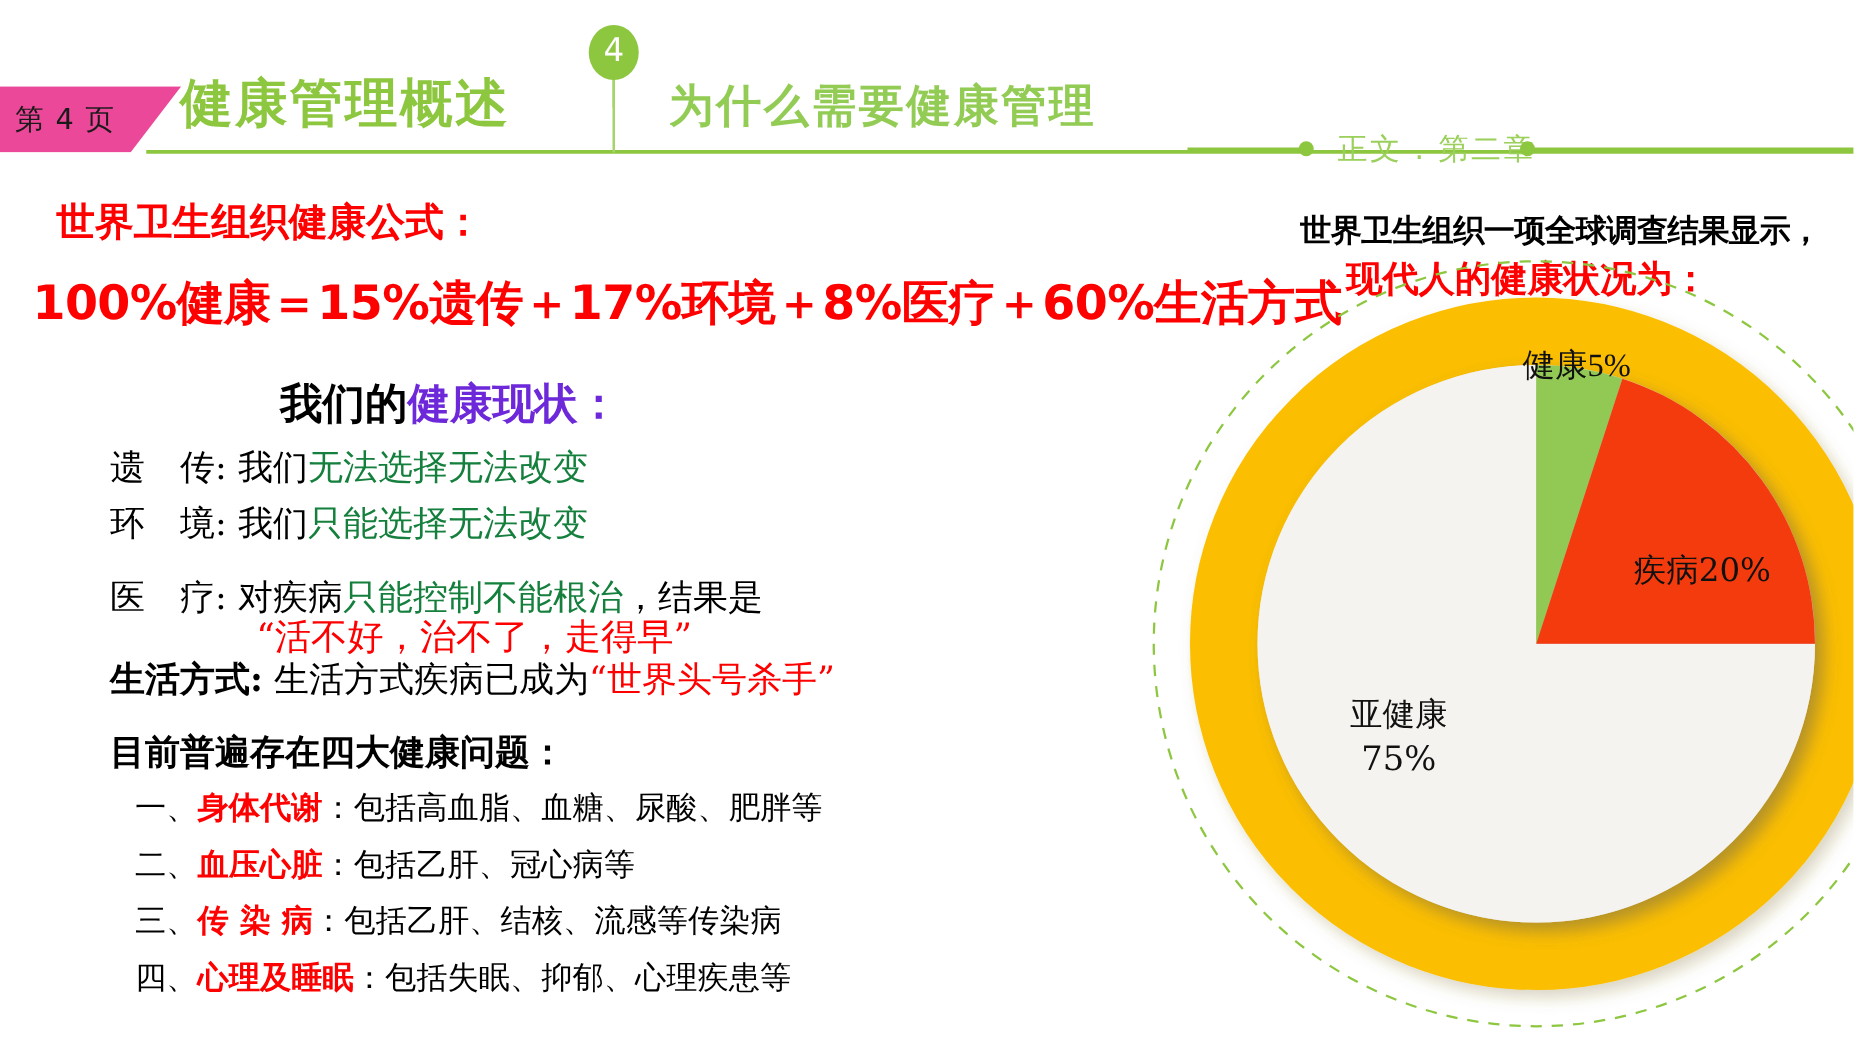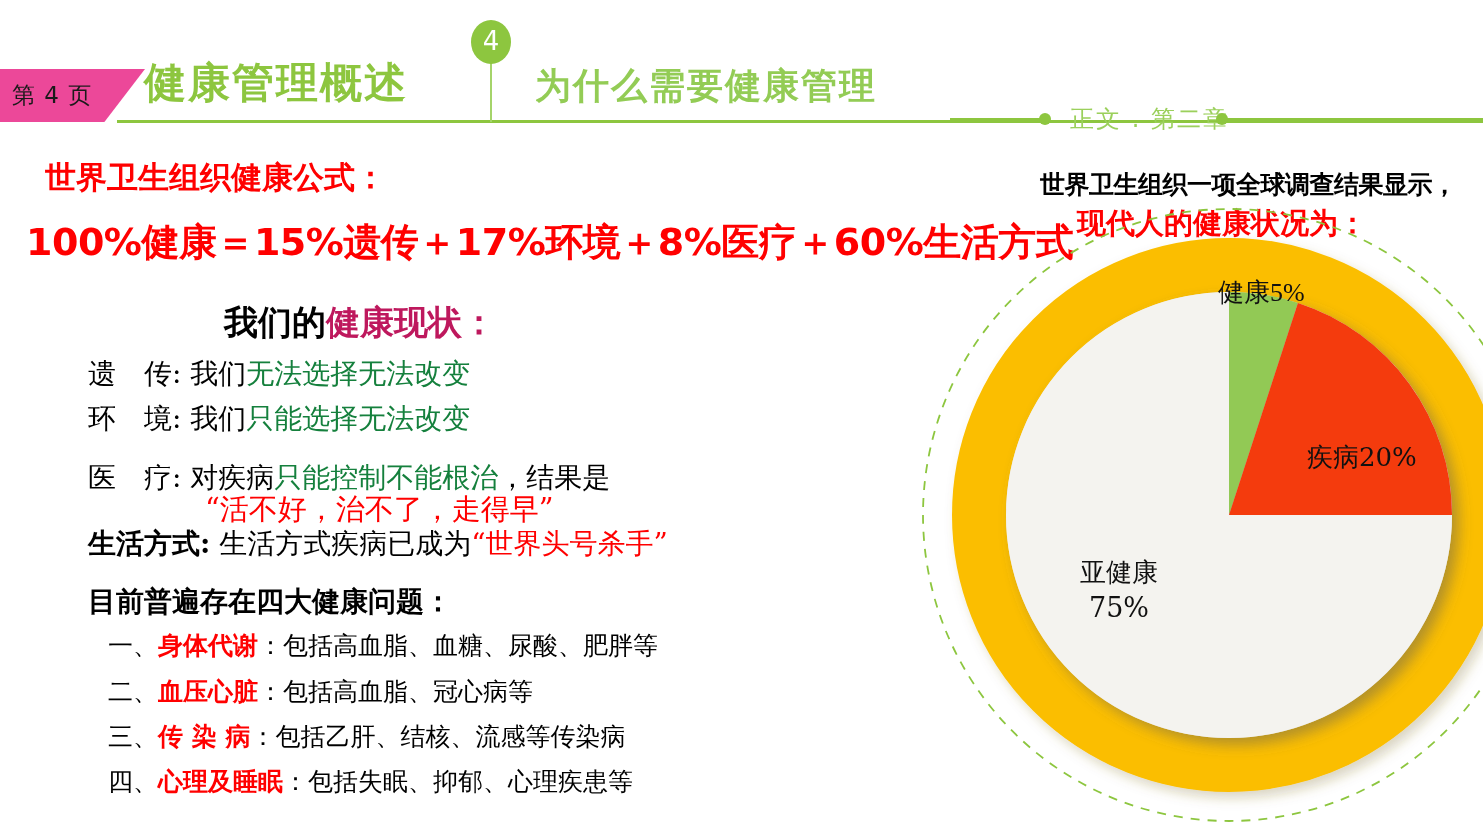--- a/index.html
+++ b/index.html
@@ -187,7 +187,7 @@
     white-space: nowrap;
     color: #000000;
   }
-  .status-heading .hl { color: #be185d; }
+  .status-heading .hl { color: #6d28d9; }
 
   .body-lines {
     position: absolute;

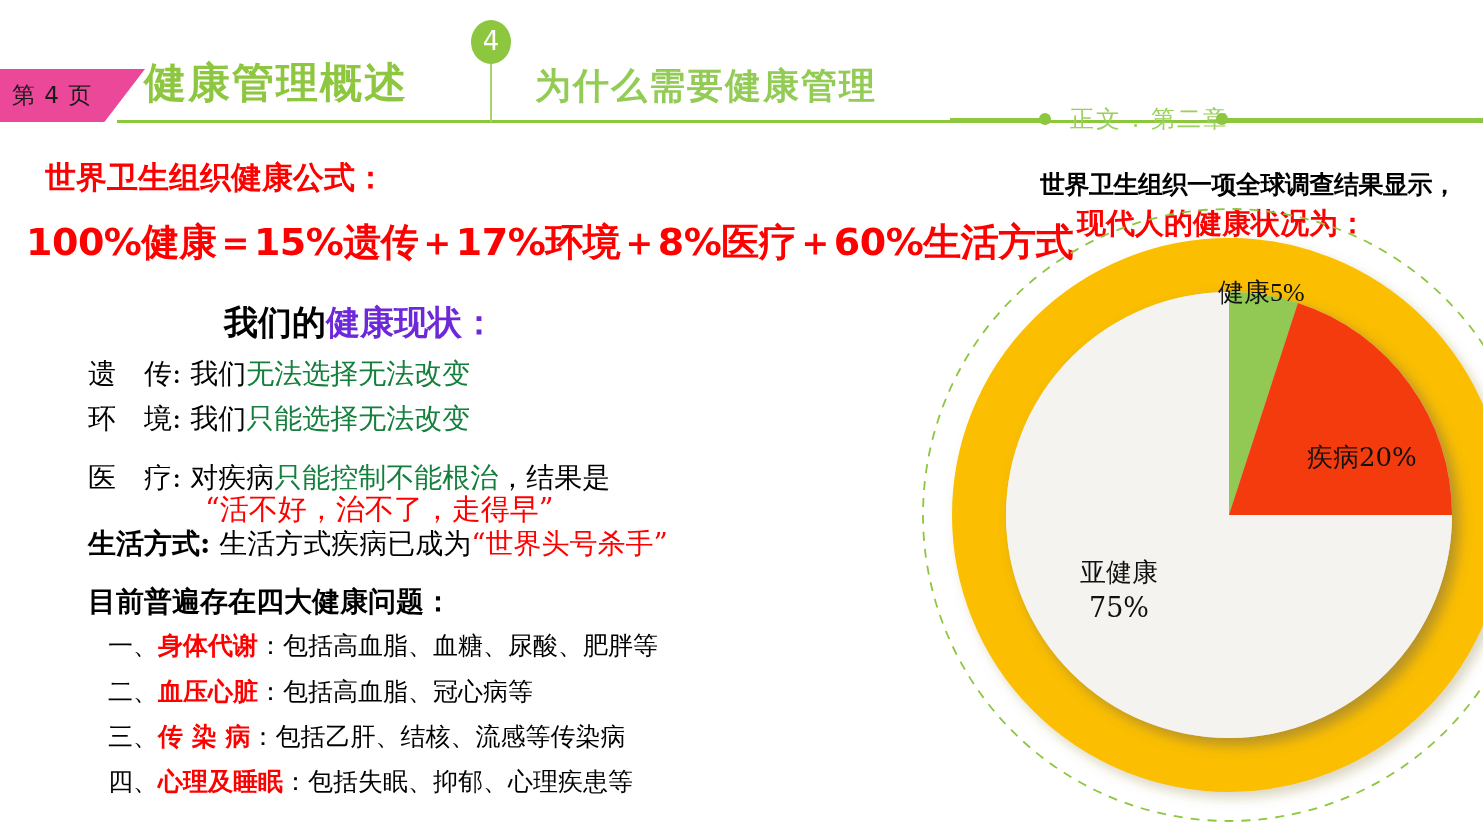--- a/index.html
+++ b/index.html
@@ -339,7 +339,7 @@
     </div>
 
     <div class="nline n2">
-      <span>二、</span><span class="hl">血压心脏</span><span>：包括高血脂、冠心病等</span>
+      <span>二、</span><span class="hl">血压心脏</span><span>：包括乙肝、冠心病等</span>
     </div>
 
     <div class="nline n3">

